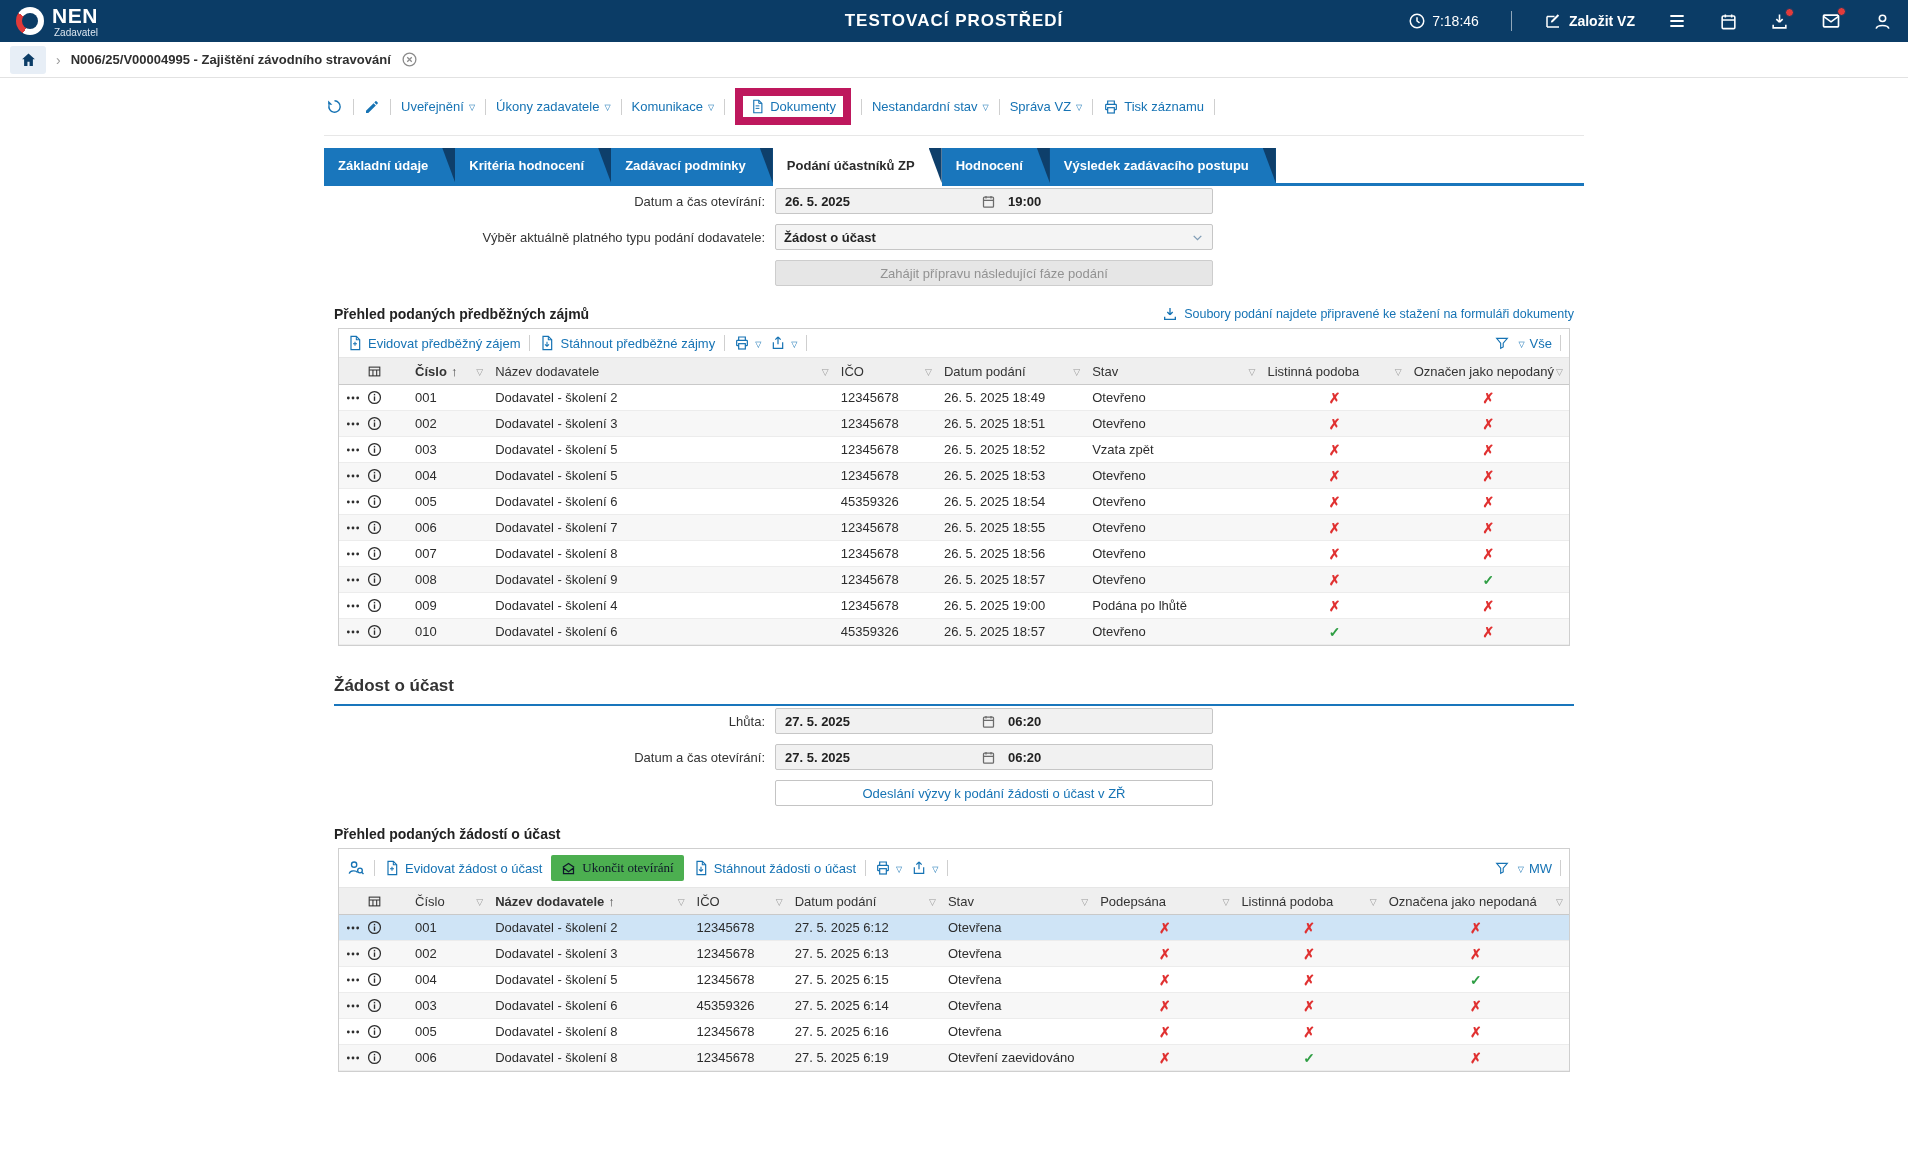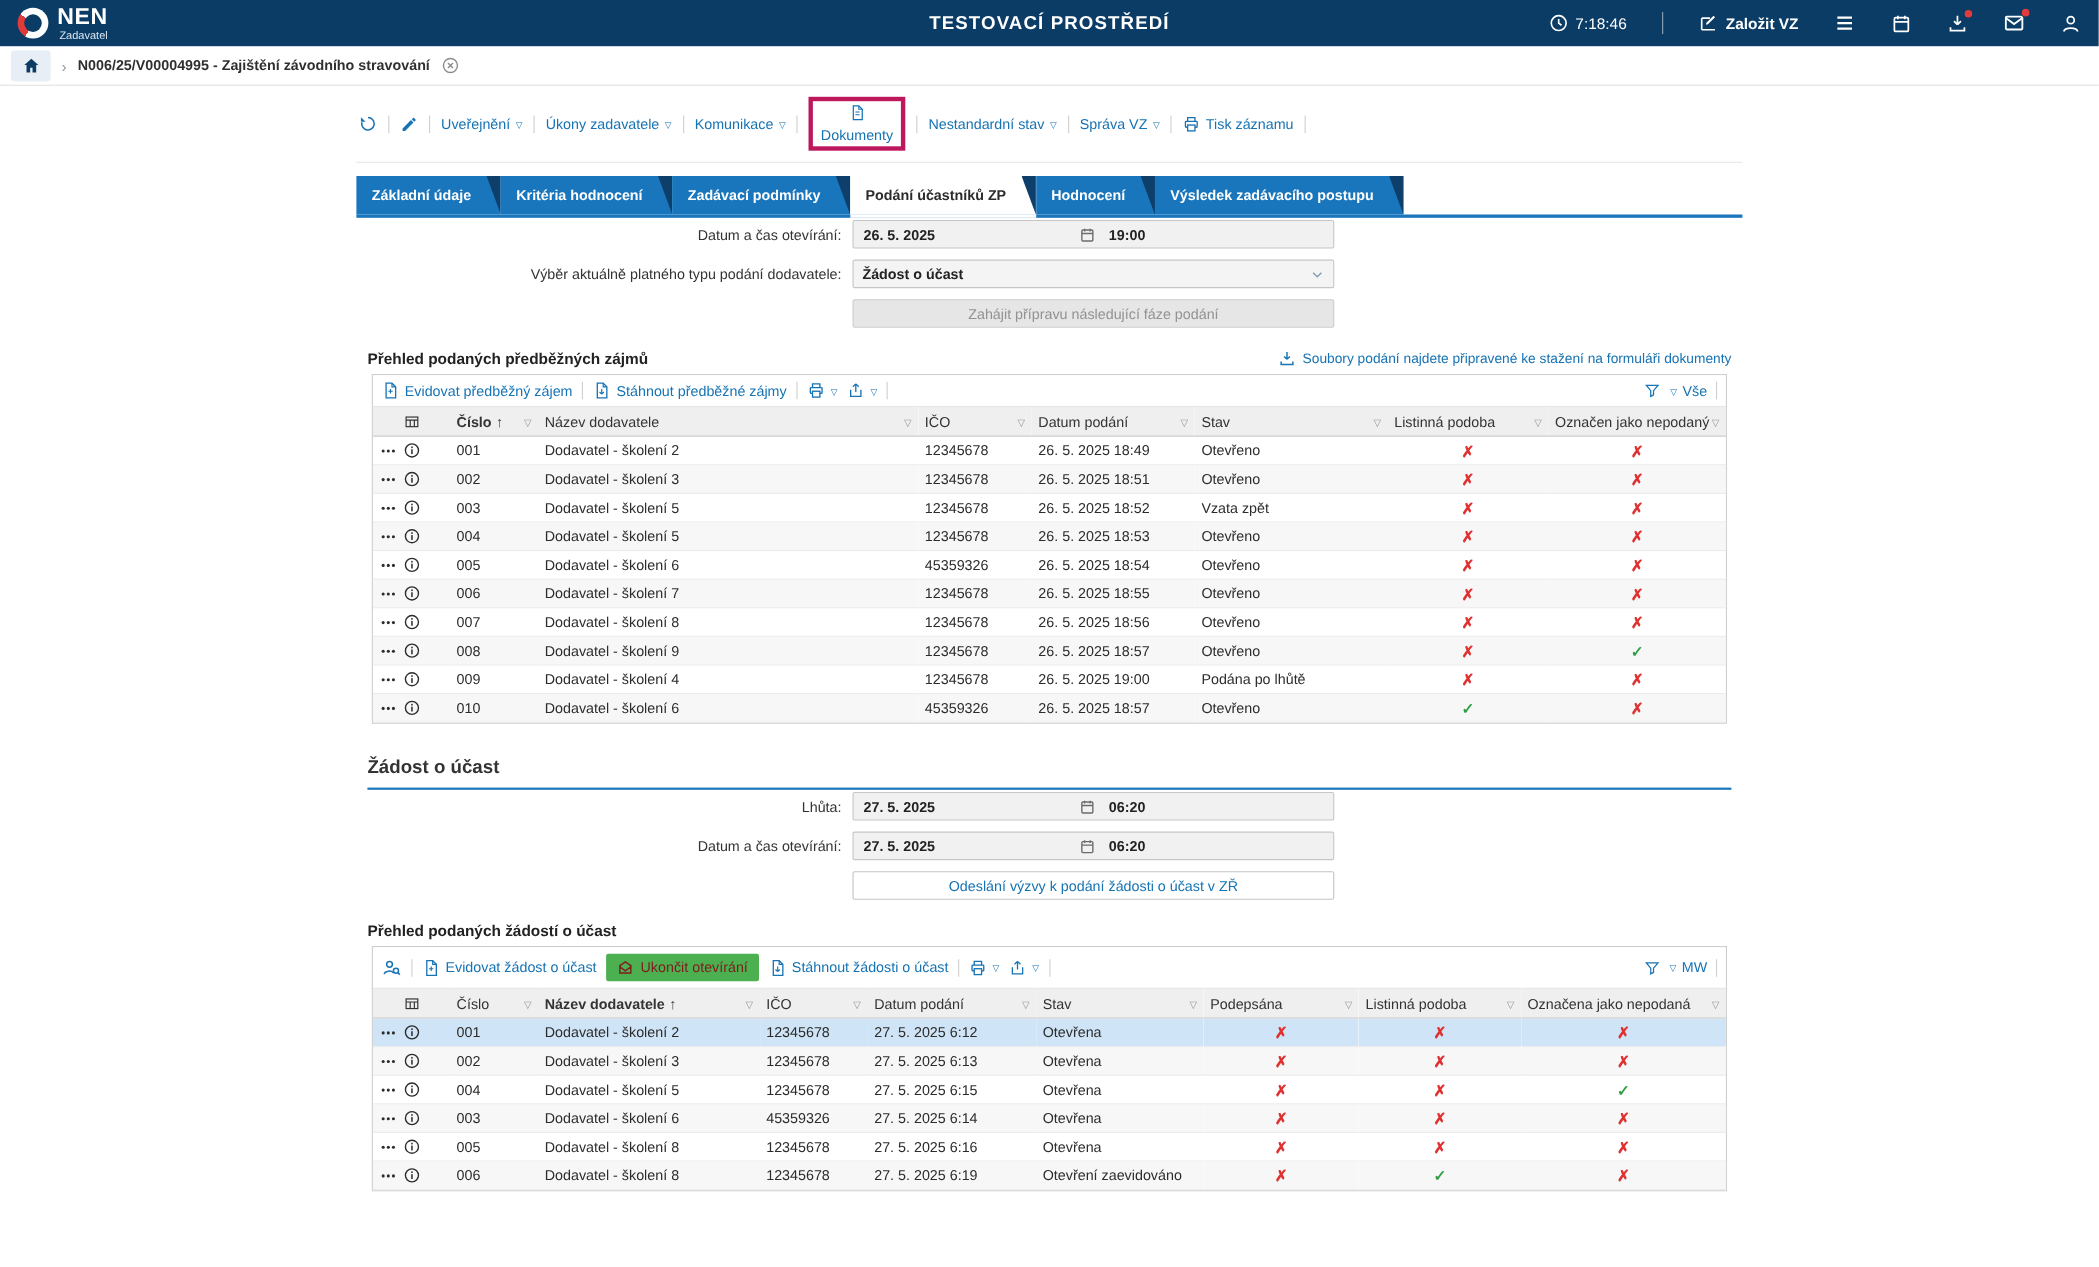--- a/index.html
+++ b/index.html
@@ -47,7 +47,7 @@
   .tb-item { display:flex; align-items:center; gap:5px; color:#1673b4; background:none; border:none;
     font-family:inherit; font-size:13px; cursor:pointer; white-space:nowrap; }
   .tb-chevron { font-size:8px; color:#1673b4; margin-top:2px; }
-  .annotated { border:4px solid #be185d; padding:3px 7px;flex-direction:column; }
+  .annotated { border:8px solid #be185d; padding:3px 7px; }
 
   
   .tabs { display:flex; margin-top:12px; border-bottom:3px solid #1976bc; }

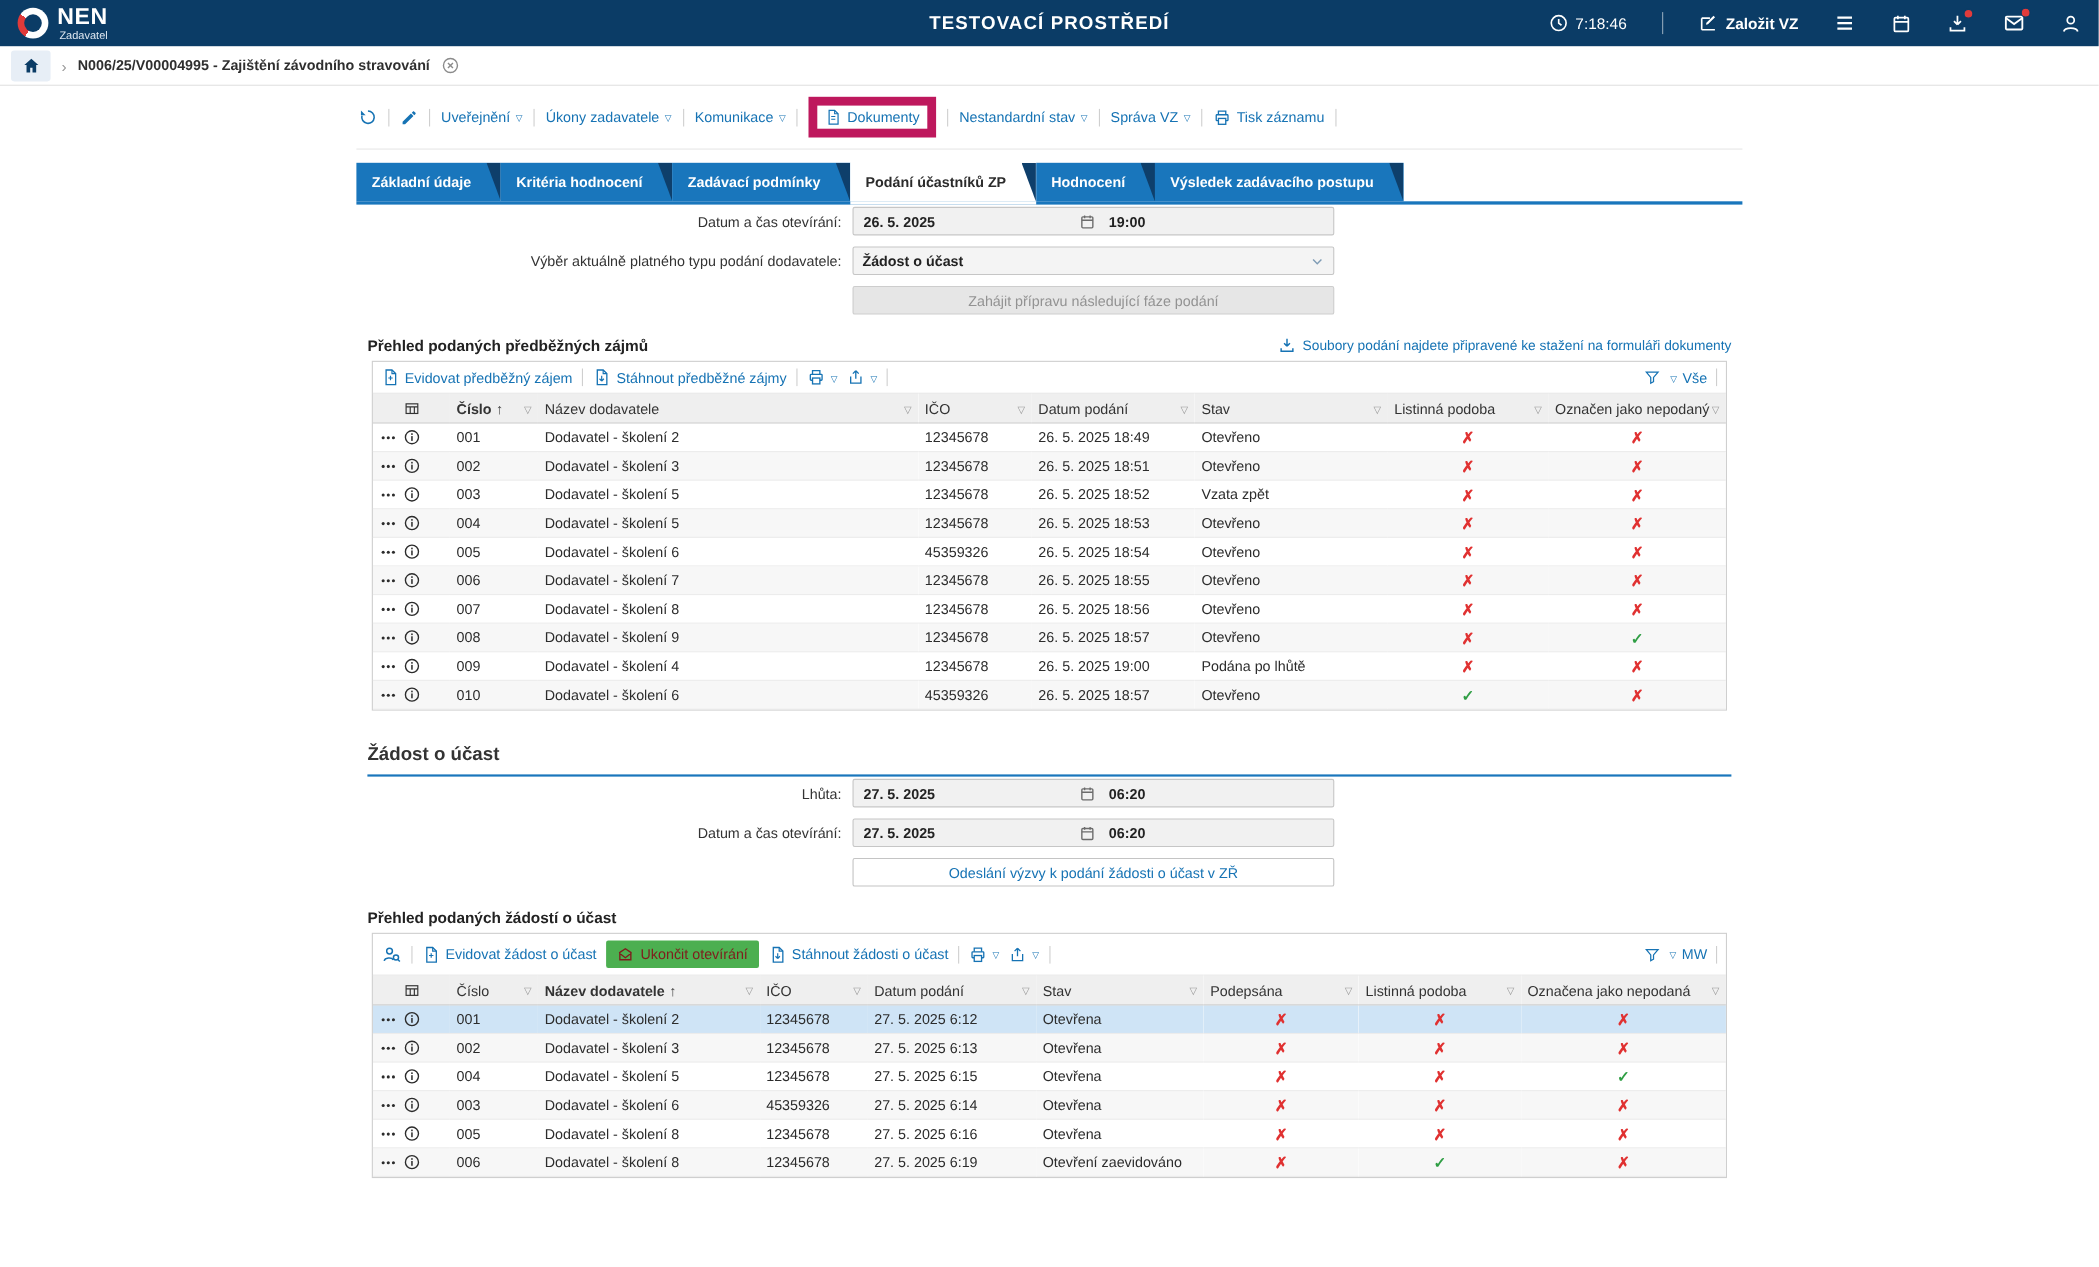--- a/index.html
+++ b/index.html
@@ -86,8 +86,8 @@
   .grid-box { margin:0 14px; border:1px solid #cfcfcf; }
   .grid-toolbar { display:flex; align-items:center; gap:9px; padding:6px 8px; color:#1673b4; }
   .grid-toolbar .right { margin-left:auto; display:flex; align-items:center; gap:8px; }
-  .btn-green { display:flex; align-items:center; gap:6px; background:#4caf50; color:#7f1d1d; border:none;
-    border-radius:2px; padding:5px 10px; font-size:13px; font-family:Liberation Sans, sans-serif; cursor:pointer; }
+  .btn-green { display:flex; align-items:center; gap:6px; background:#4caf50; color:#0f172a; border:none;
+    border-radius:2px; padding:5px 10px; font-size:13px; font-family:Liberation Serif, serif; cursor:pointer; }
   .view-label { color:#1673b4; }
   table.grid { width:100%; border-collapse:collapse; table-layout:fixed; font-size:13px; }
   table.grid th { background:#efefef; border-bottom:1px solid #c9c9c9; border-top:1px solid #e6e6e6;

